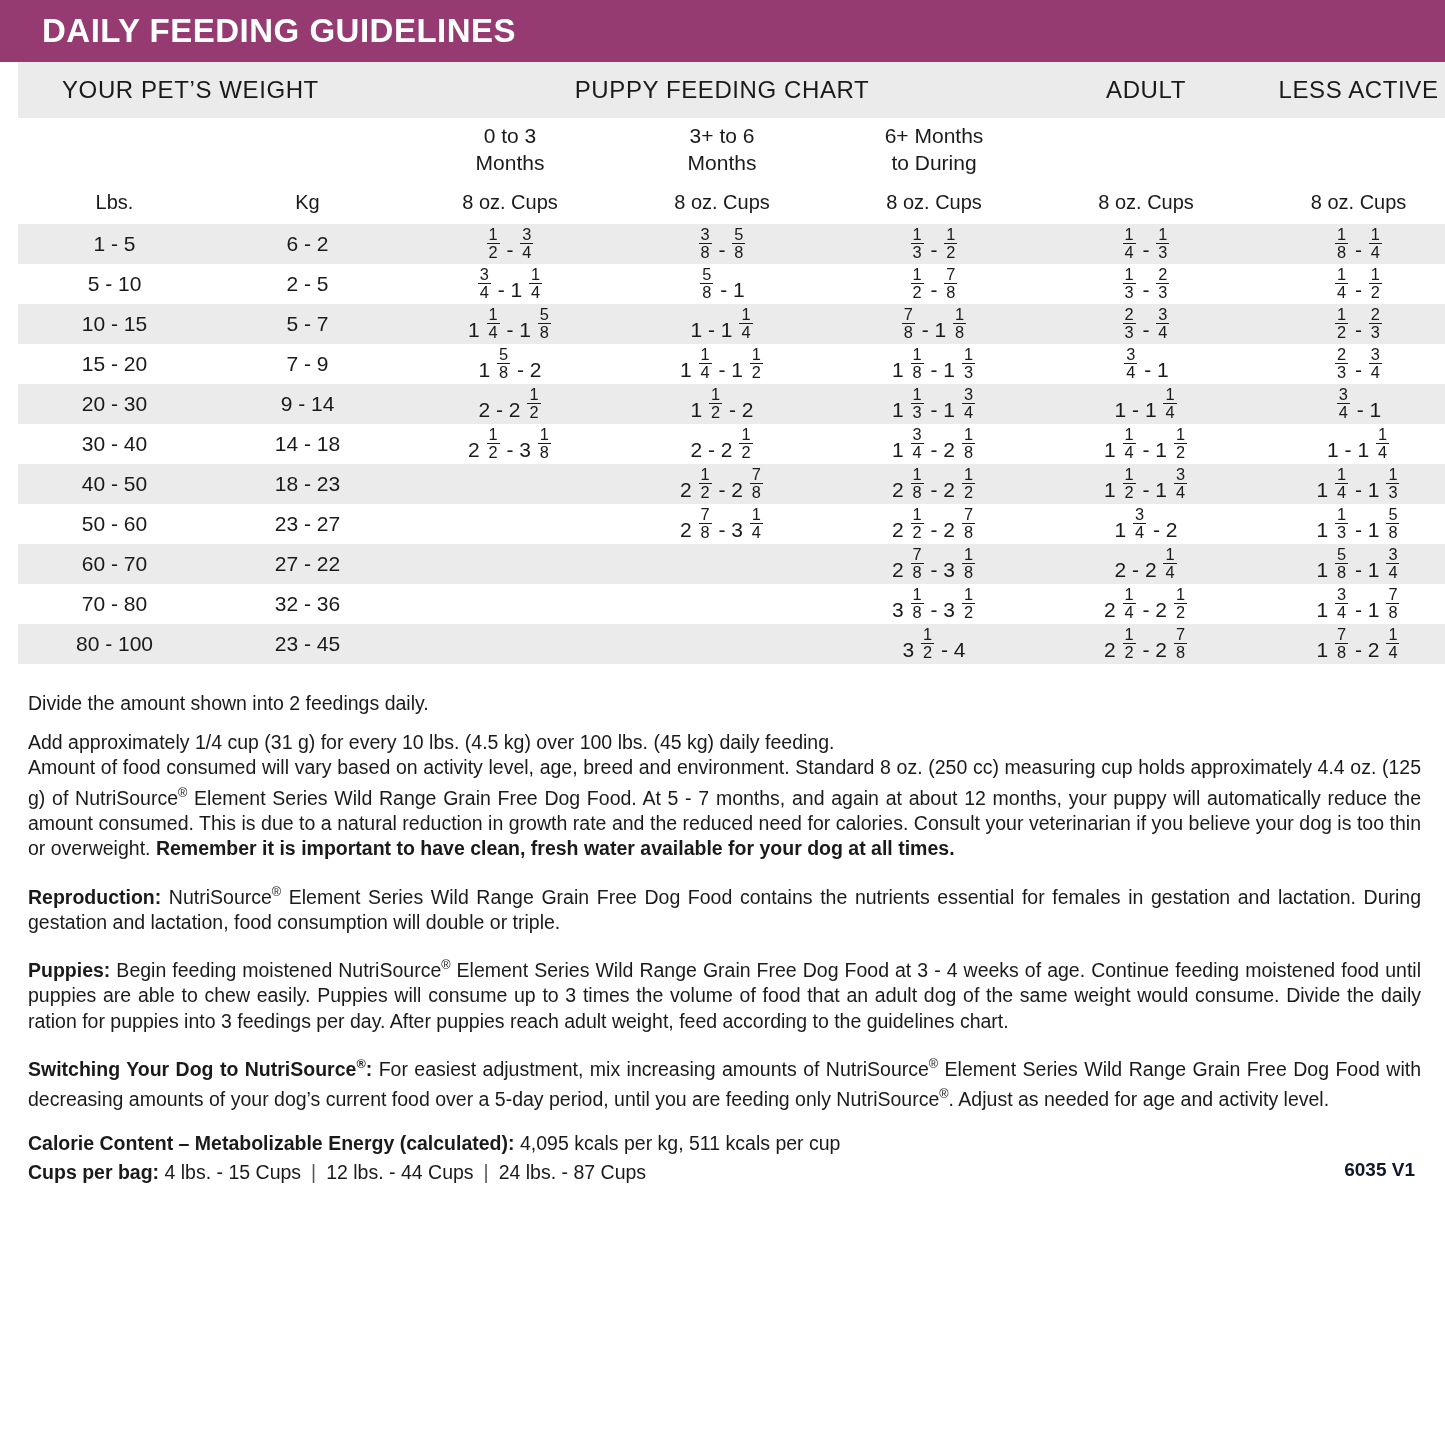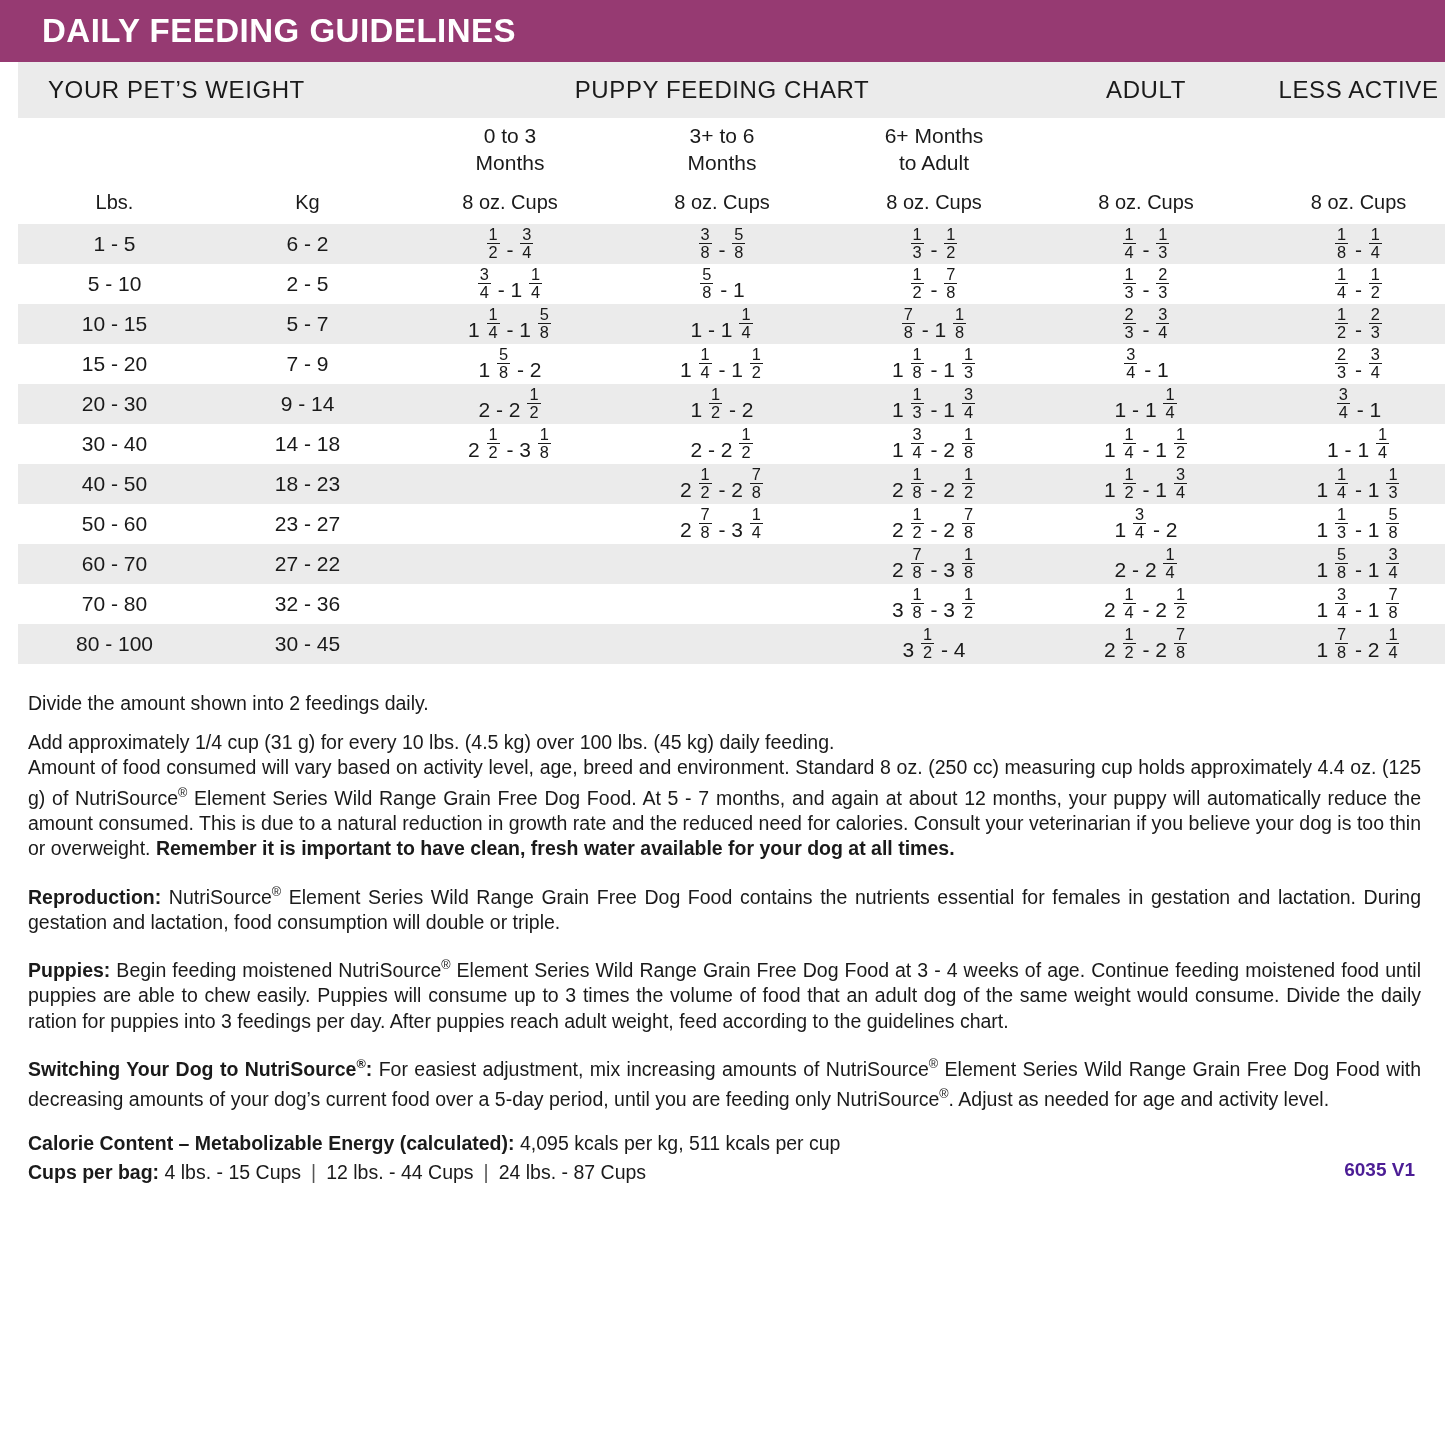--- a/index.html
+++ b/index.html
@@ -60,7 +60,7 @@
   }
   .hdr-main .pet-weight {
     text-align: left;
-    padding-left: 30px;
+    padding-left: 44px;
   }
   .hdr-sub {
     background: #ffffff;

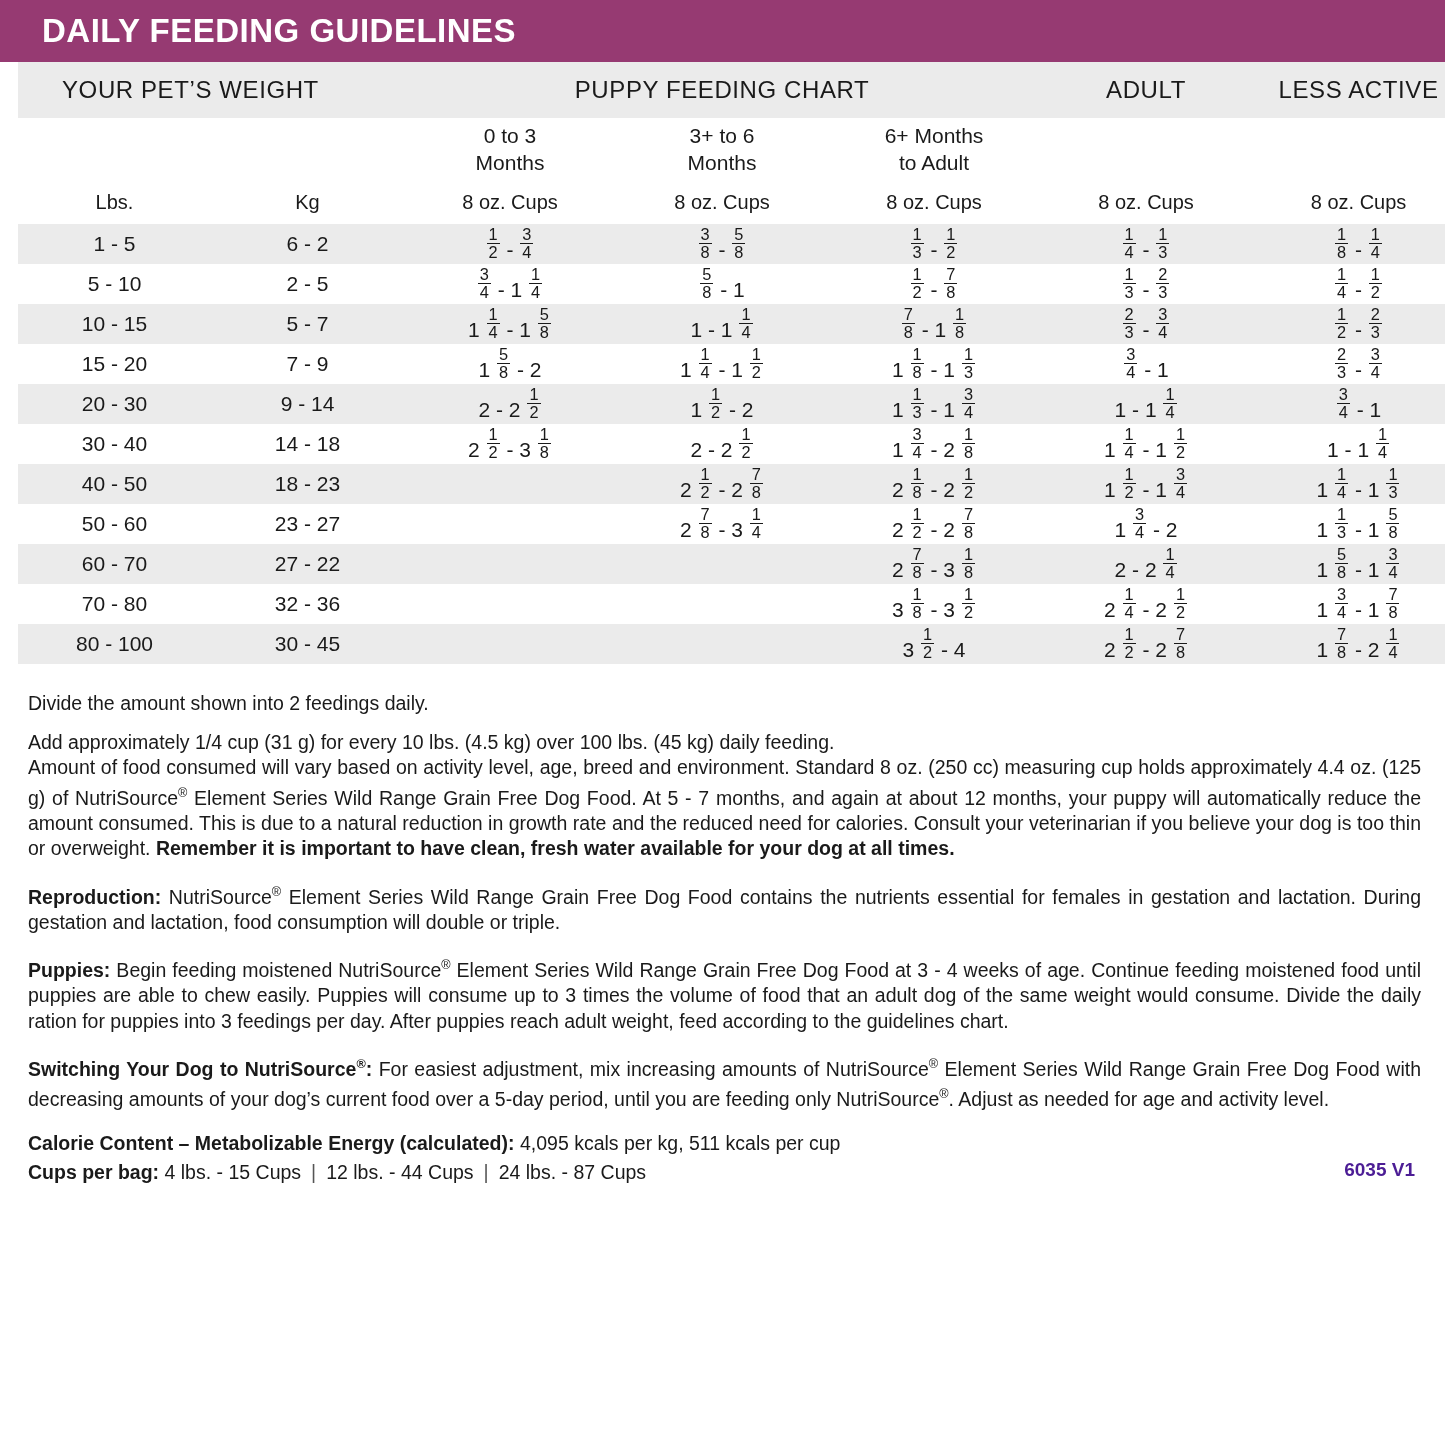--- a/index.html
+++ b/index.html
@@ -185,7 +185,7 @@
         </td>
         <td>
           <div>6+ Months</div>
-          <div>to Adult</div>
+          <div>to During</div>
         </td>
         <td></td>
         <td></td>

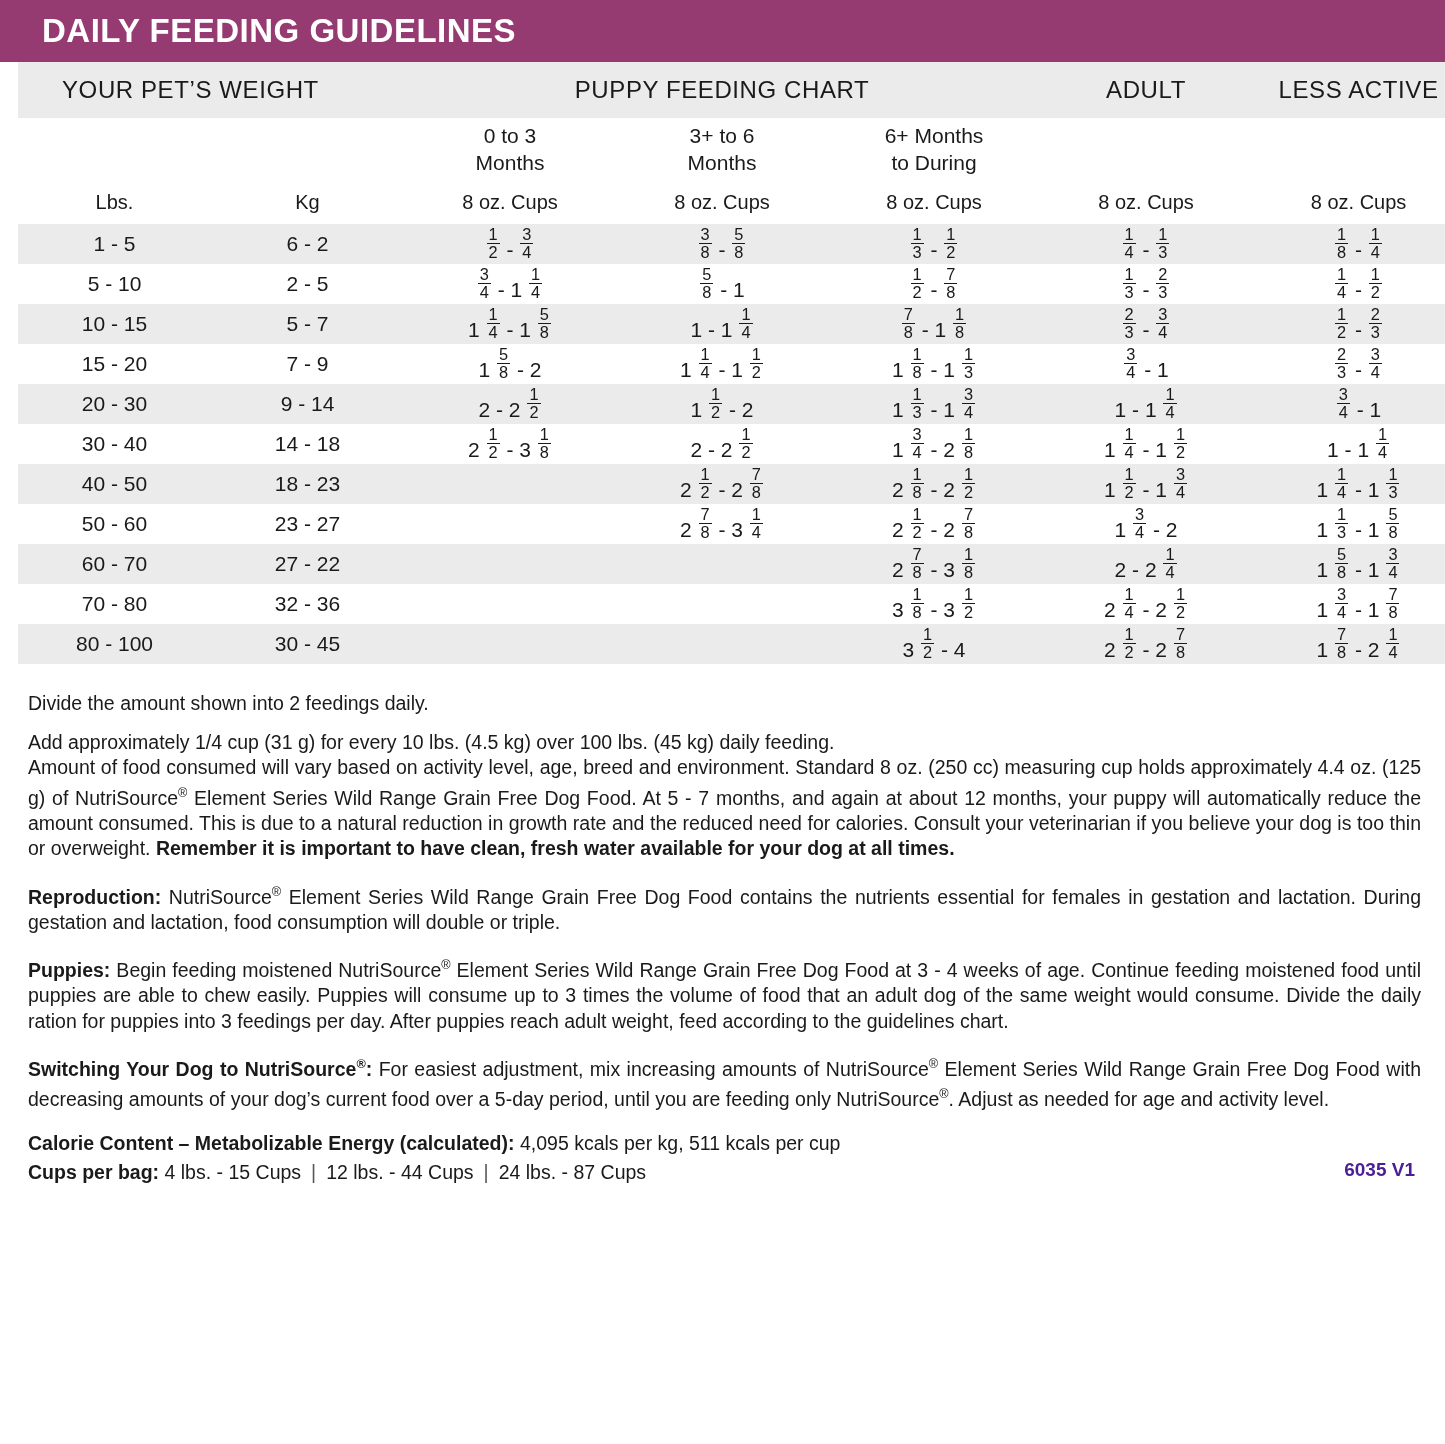--- a/index.html
+++ b/index.html
@@ -293,7 +293,7 @@
         </tr>
         <tr class="data-row row-alt">
           <td>80 - 100</td>
-          <td>30 - 45</td>
+          <td>23 - 45</td>
           <td></td>
           <td></td>
           <td>3 <span class="frac"><span class="num">1</span><span class="den">2</span></span> - 4</td>

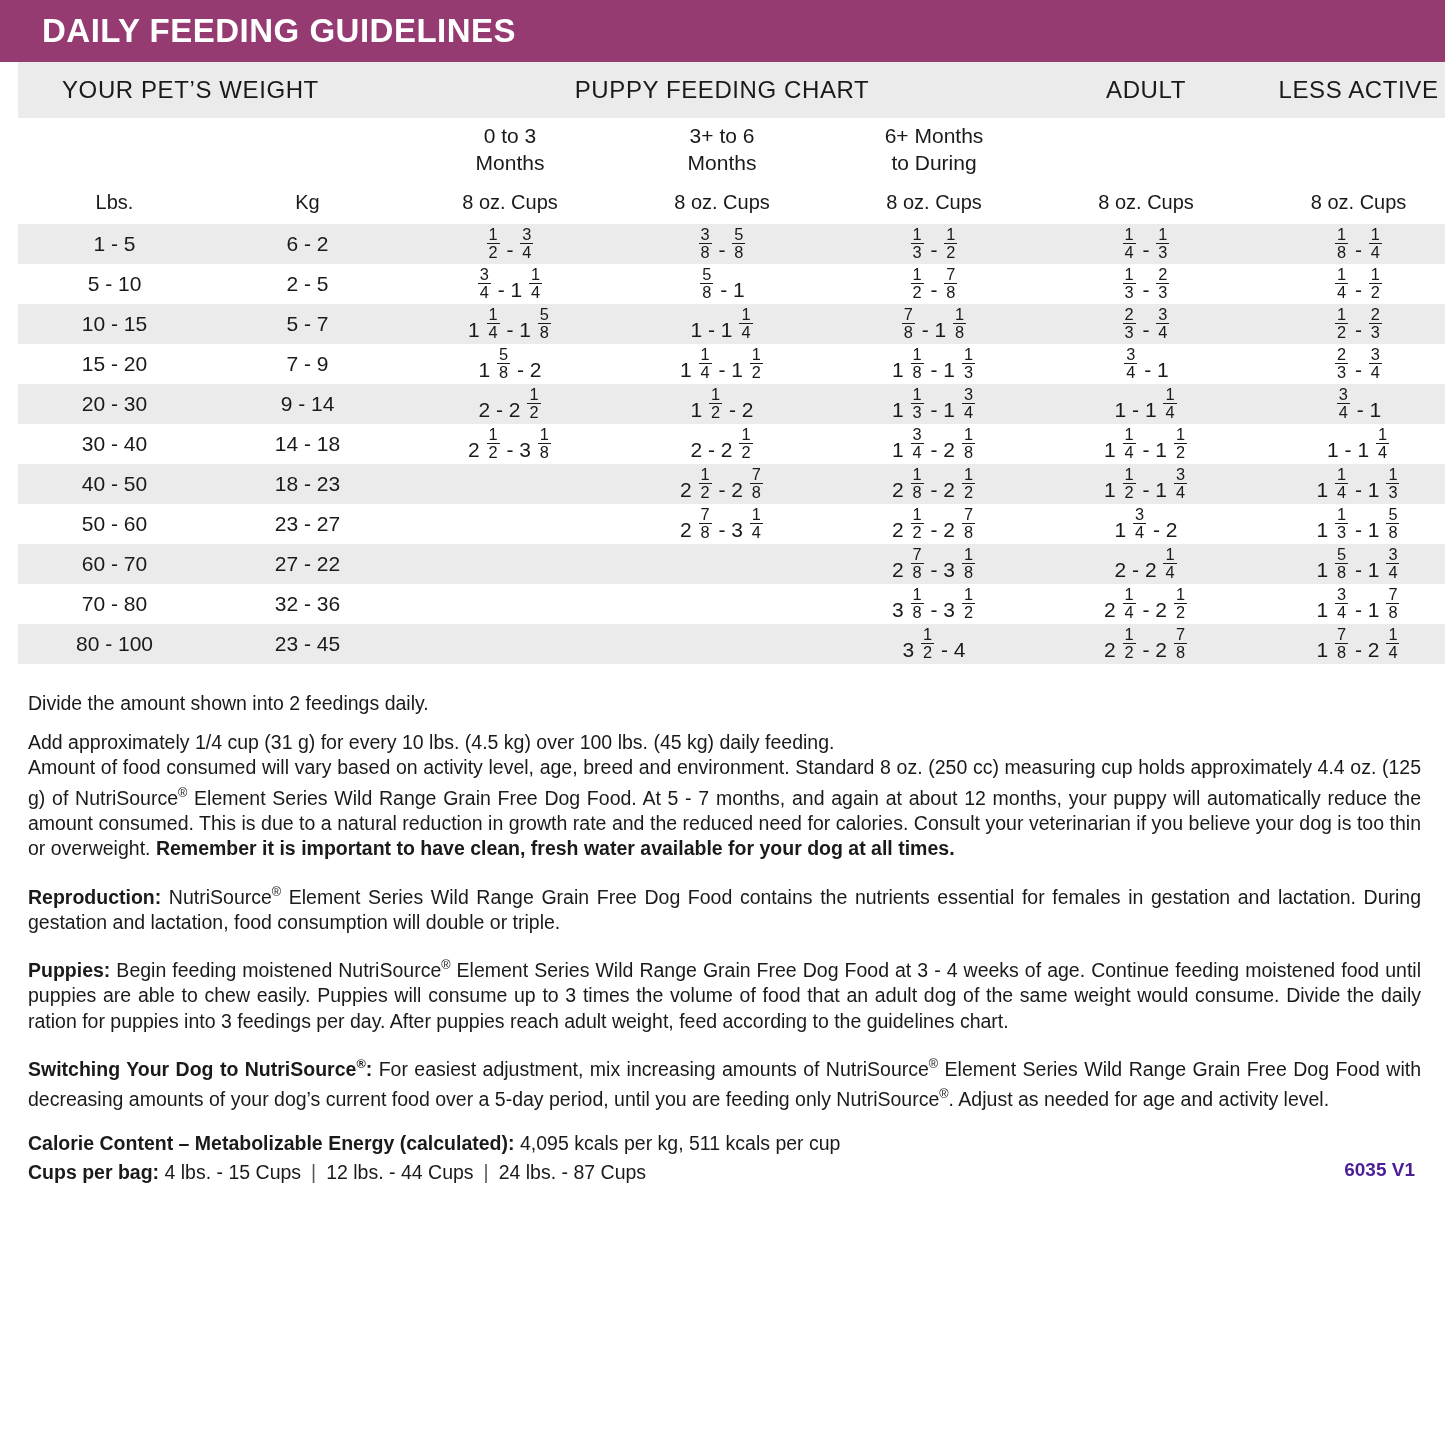--- a/index.html
+++ b/index.html
@@ -144,7 +144,7 @@
     bottom: 14px;
     font-size: 19px;
     font-weight: bold;
-    color: #4c1d95;
+    color: #0f172a;
   }
 </style>
 </head>

